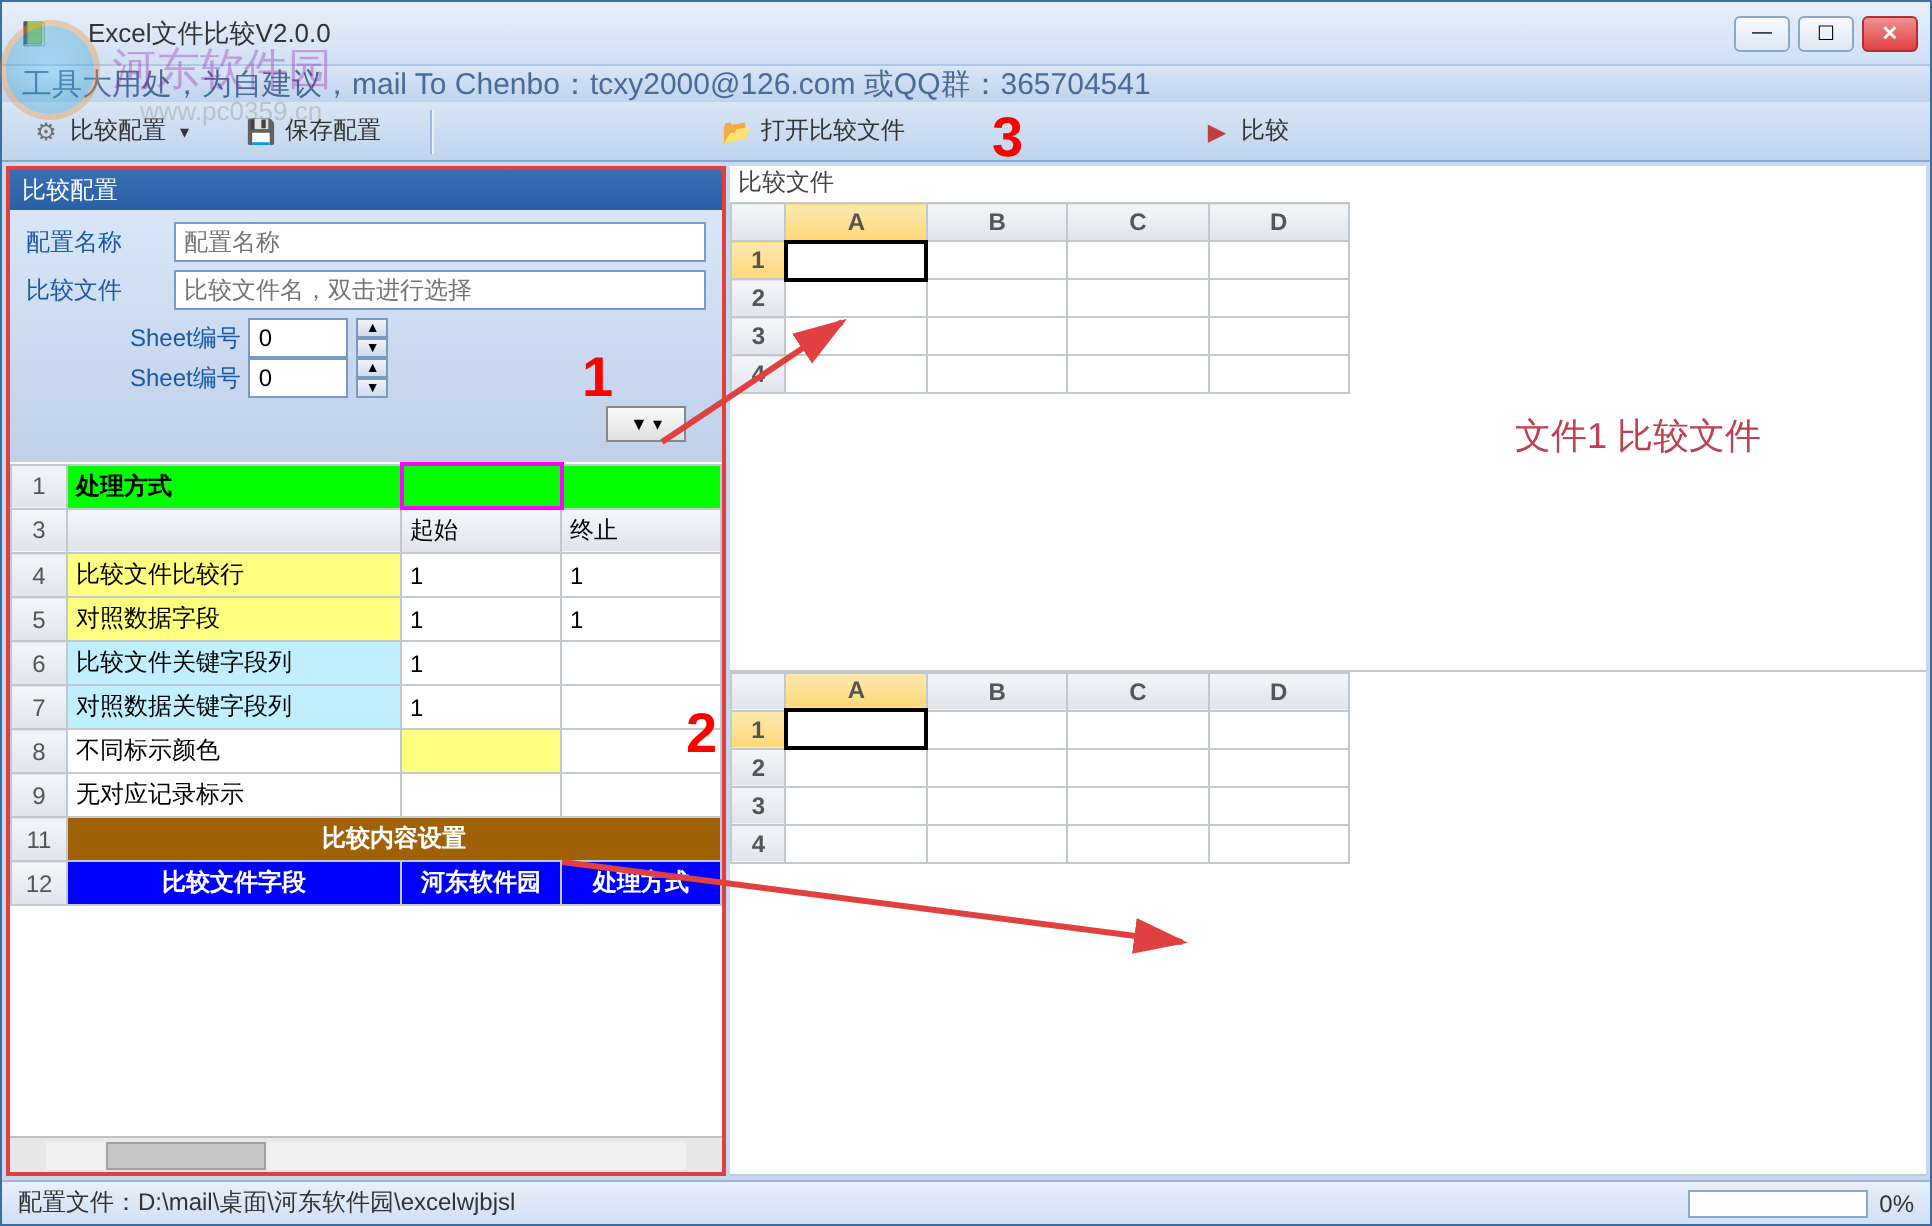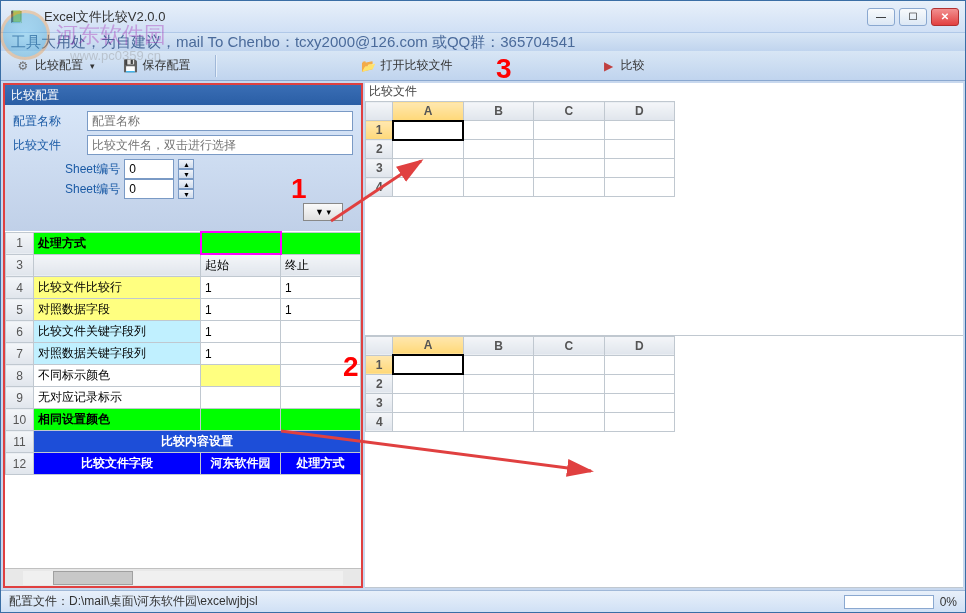--- a/index.html
+++ b/index.html
@@ -281,6 +281,7 @@
             </tbody>
               </table>
           </div>
+          <div class="sec-label">文件1 比较文件</div>
         </div>
       </div>
       <div class="compare-section">

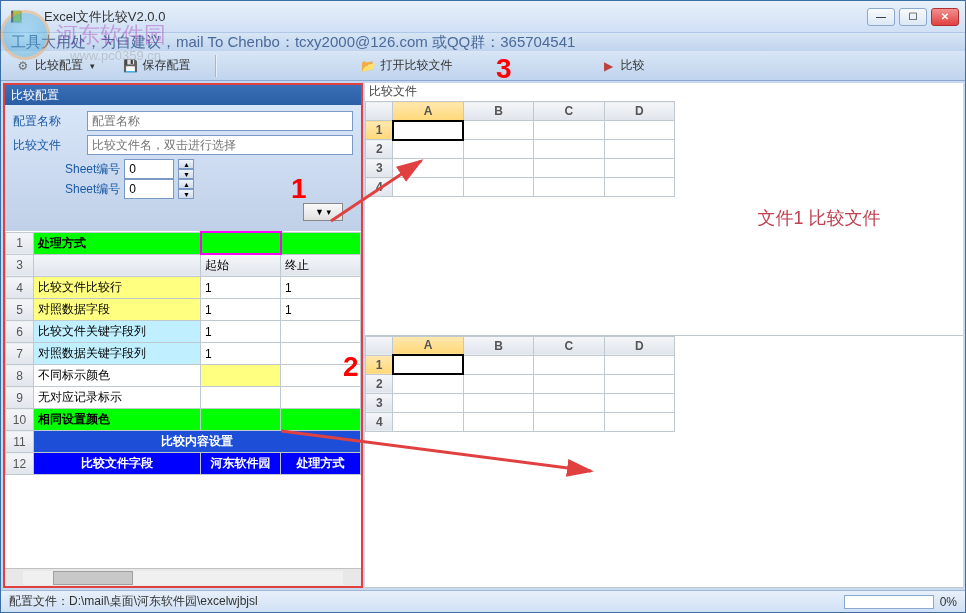--- a/index.html
+++ b/index.html
@@ -209,12 +209,6 @@
                 <td>无对应记录标示</td>
                 <td></td>
                 <td></td>
-              </tr>
-          <tr>
-                <th class="cg-rownum">10</th>
-                <td class="cg-green">相同设置颜色</td>
-                <td class="cg-green"></td>
-                <td class="cg-green"></td>
               </tr>
           <tr>
                 <th class="cg-rownum">11</th>

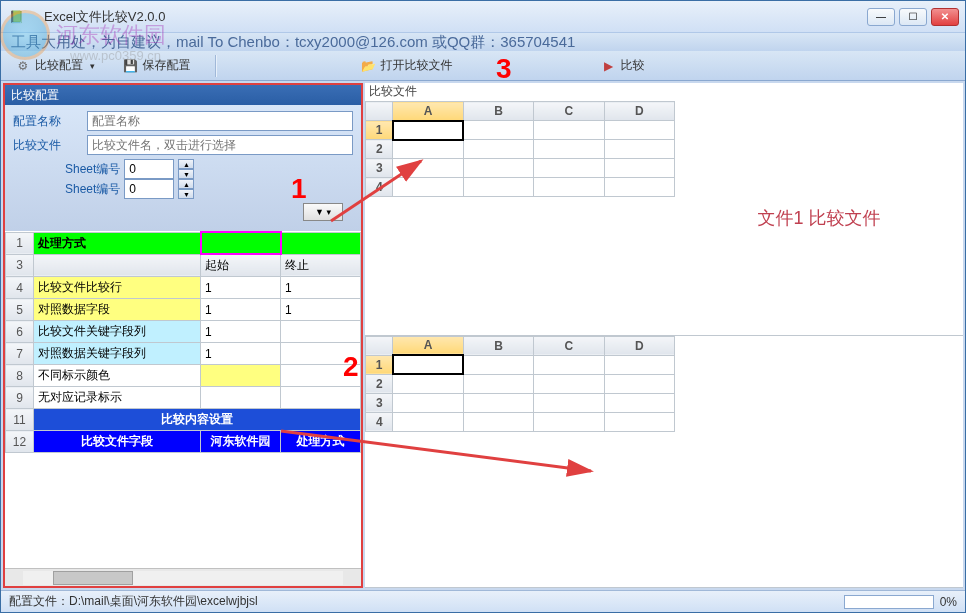--- a/index.html
+++ b/index.html
@@ -50,7 +50,7 @@
     .cg-header { background: linear-gradient(#f4f6f9,#e0e5ec); text-align: left; }
     .cg-yellow { background: #ffff80; }
     .cg-cyan { background: #c0f0ff; }
-    .cg-blue { background: #1d4ed8; color: #fff; text-align: center; font-weight: bold; }
+    .cg-blue { background: #a16207; color: #fff; text-align: center; font-weight: bold; }
     .cg-bluerow td { background: #0000ff; color: #fff; text-align: center; font-weight: bold; }
     .selected-cell { border: 2px solid #ff00ff !important; background: #00ff00; }
     

